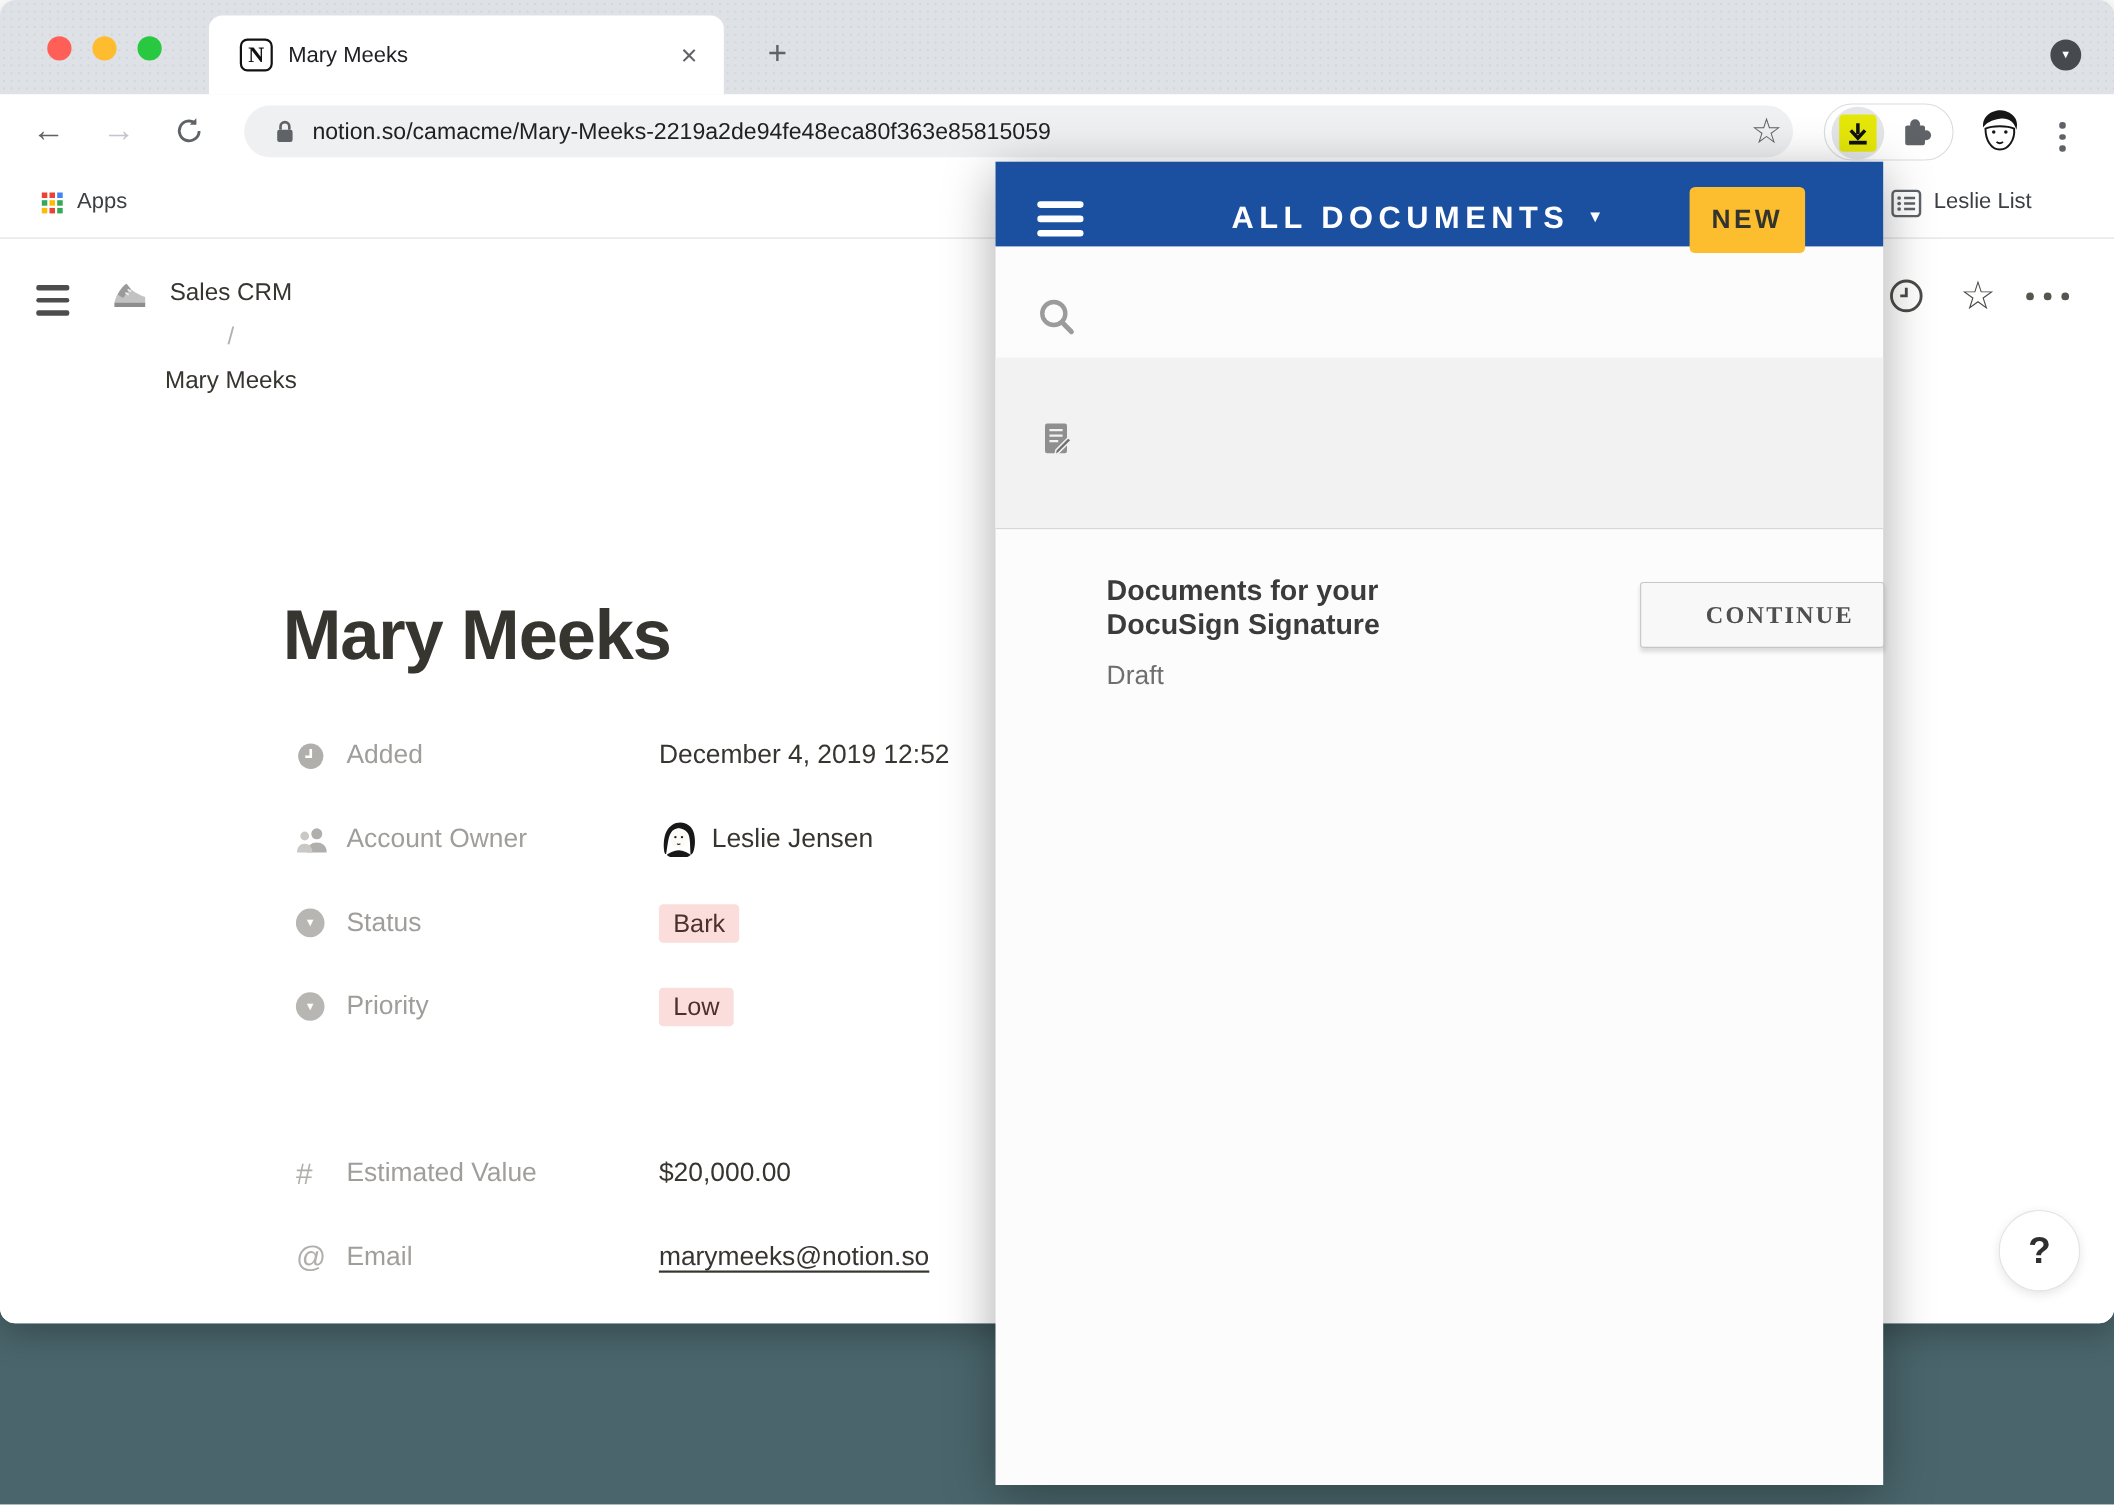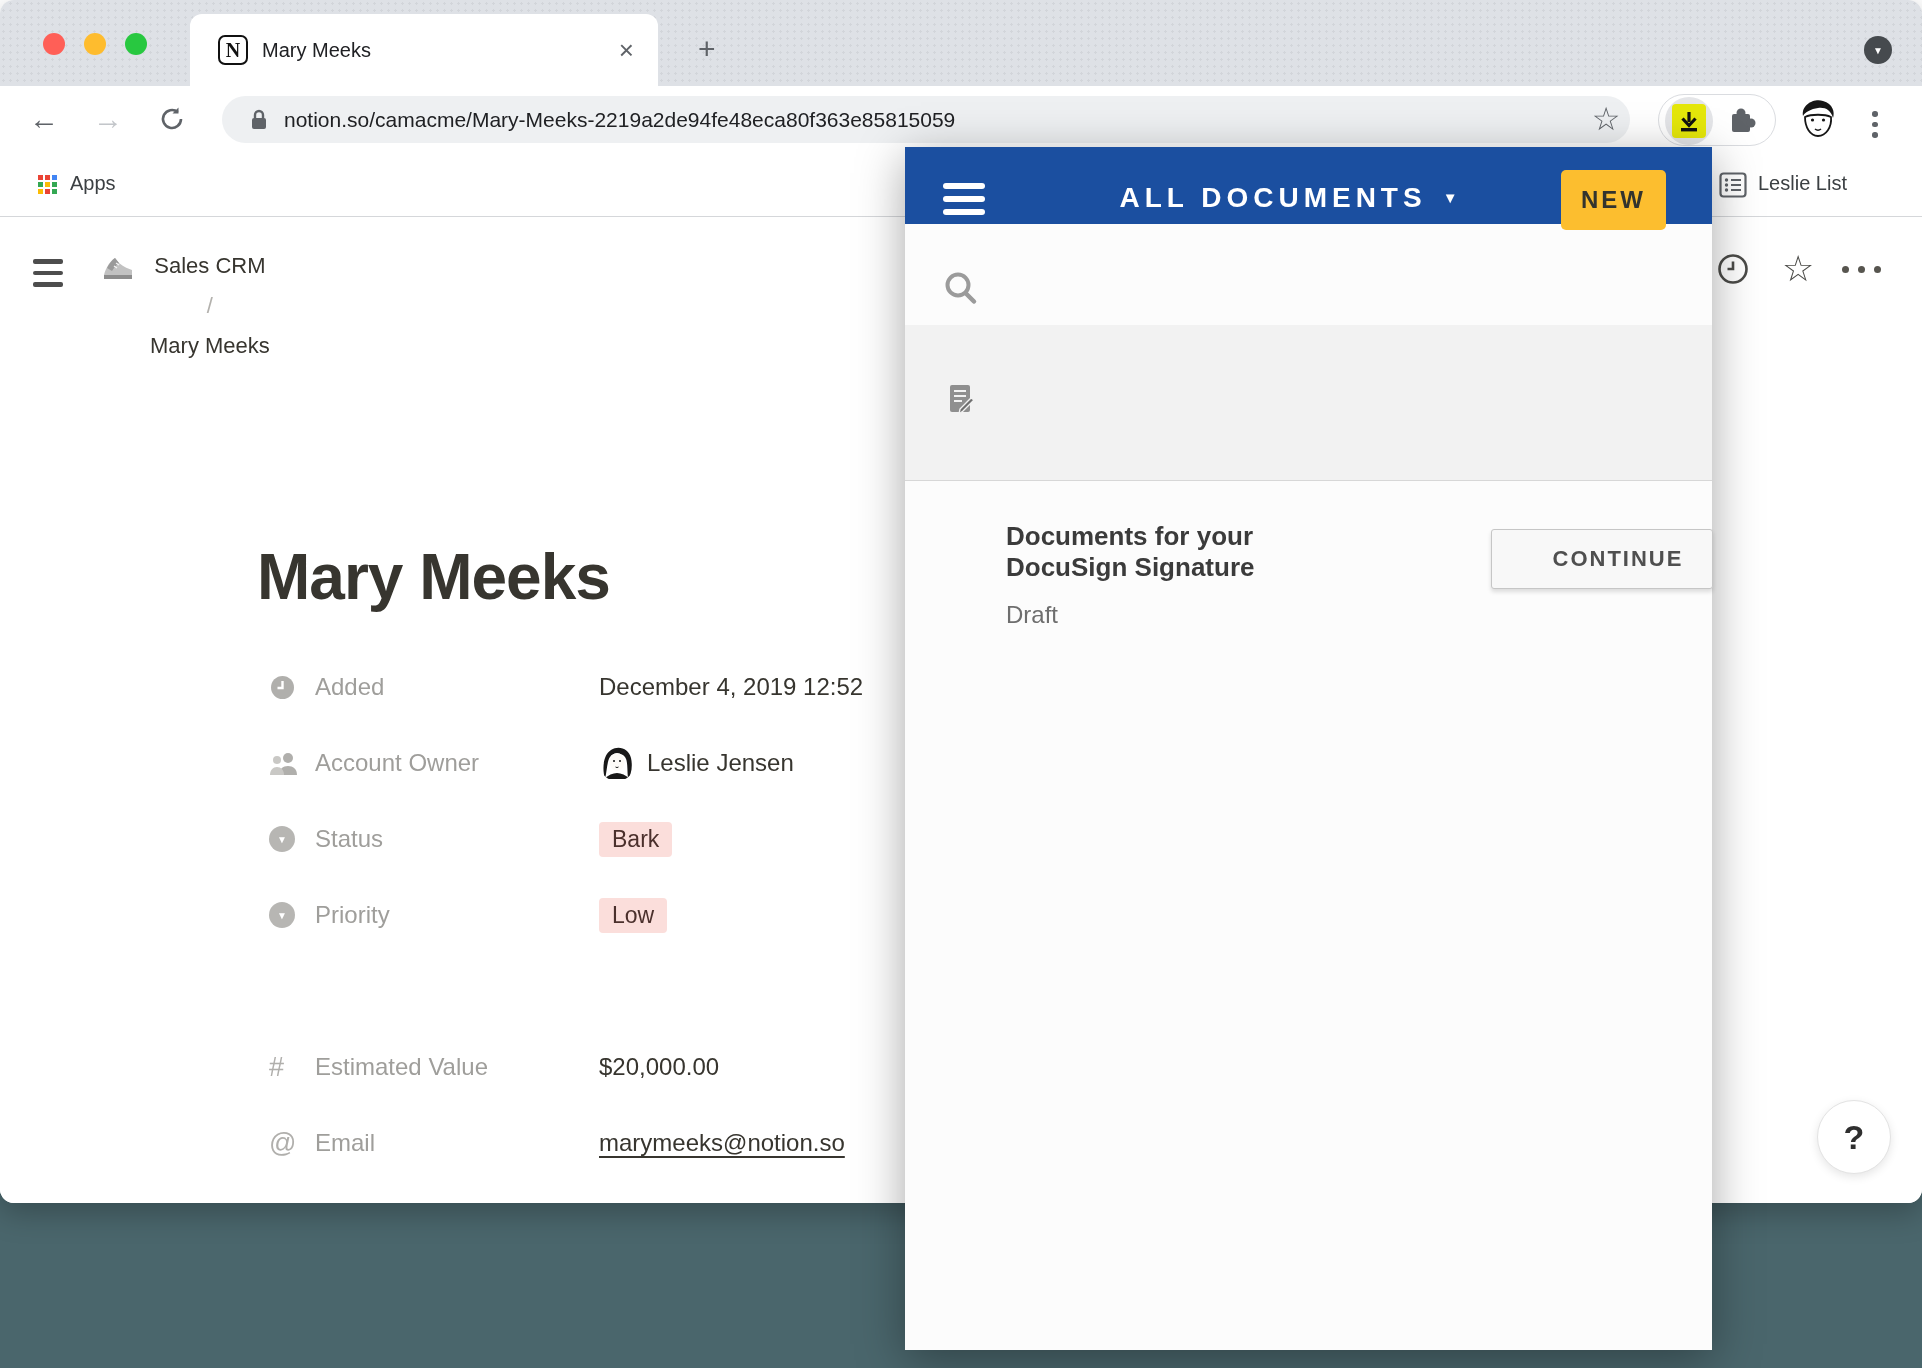--- a/index.html
+++ b/index.html
@@ -90,7 +90,7 @@
     align-items:center; justify-content:center; gap:16px; color:#fff; }
   .ds-title { font-size:28px; font-weight:600; letter-spacing:5px; }
   .ds-caret { font-size:15px; }
-  .ds-new { position:absolute; left:656px; top:23px; width:105px; height:60px; border:none; border-radius:5px;
+  .ds-new { position:absolute; left:631px; top:23px; width:105px; height:60px; border:none; border-radius:5px;
     font-family:inherit; font-size:24px; font-weight:700; letter-spacing:3px; color:#33342e;
     display:flex; align-items:center; justify-content:center; }
   .ds-row { position:absolute; left:0; top:178px; width:100%; height:156px; background:#f2f2f2;

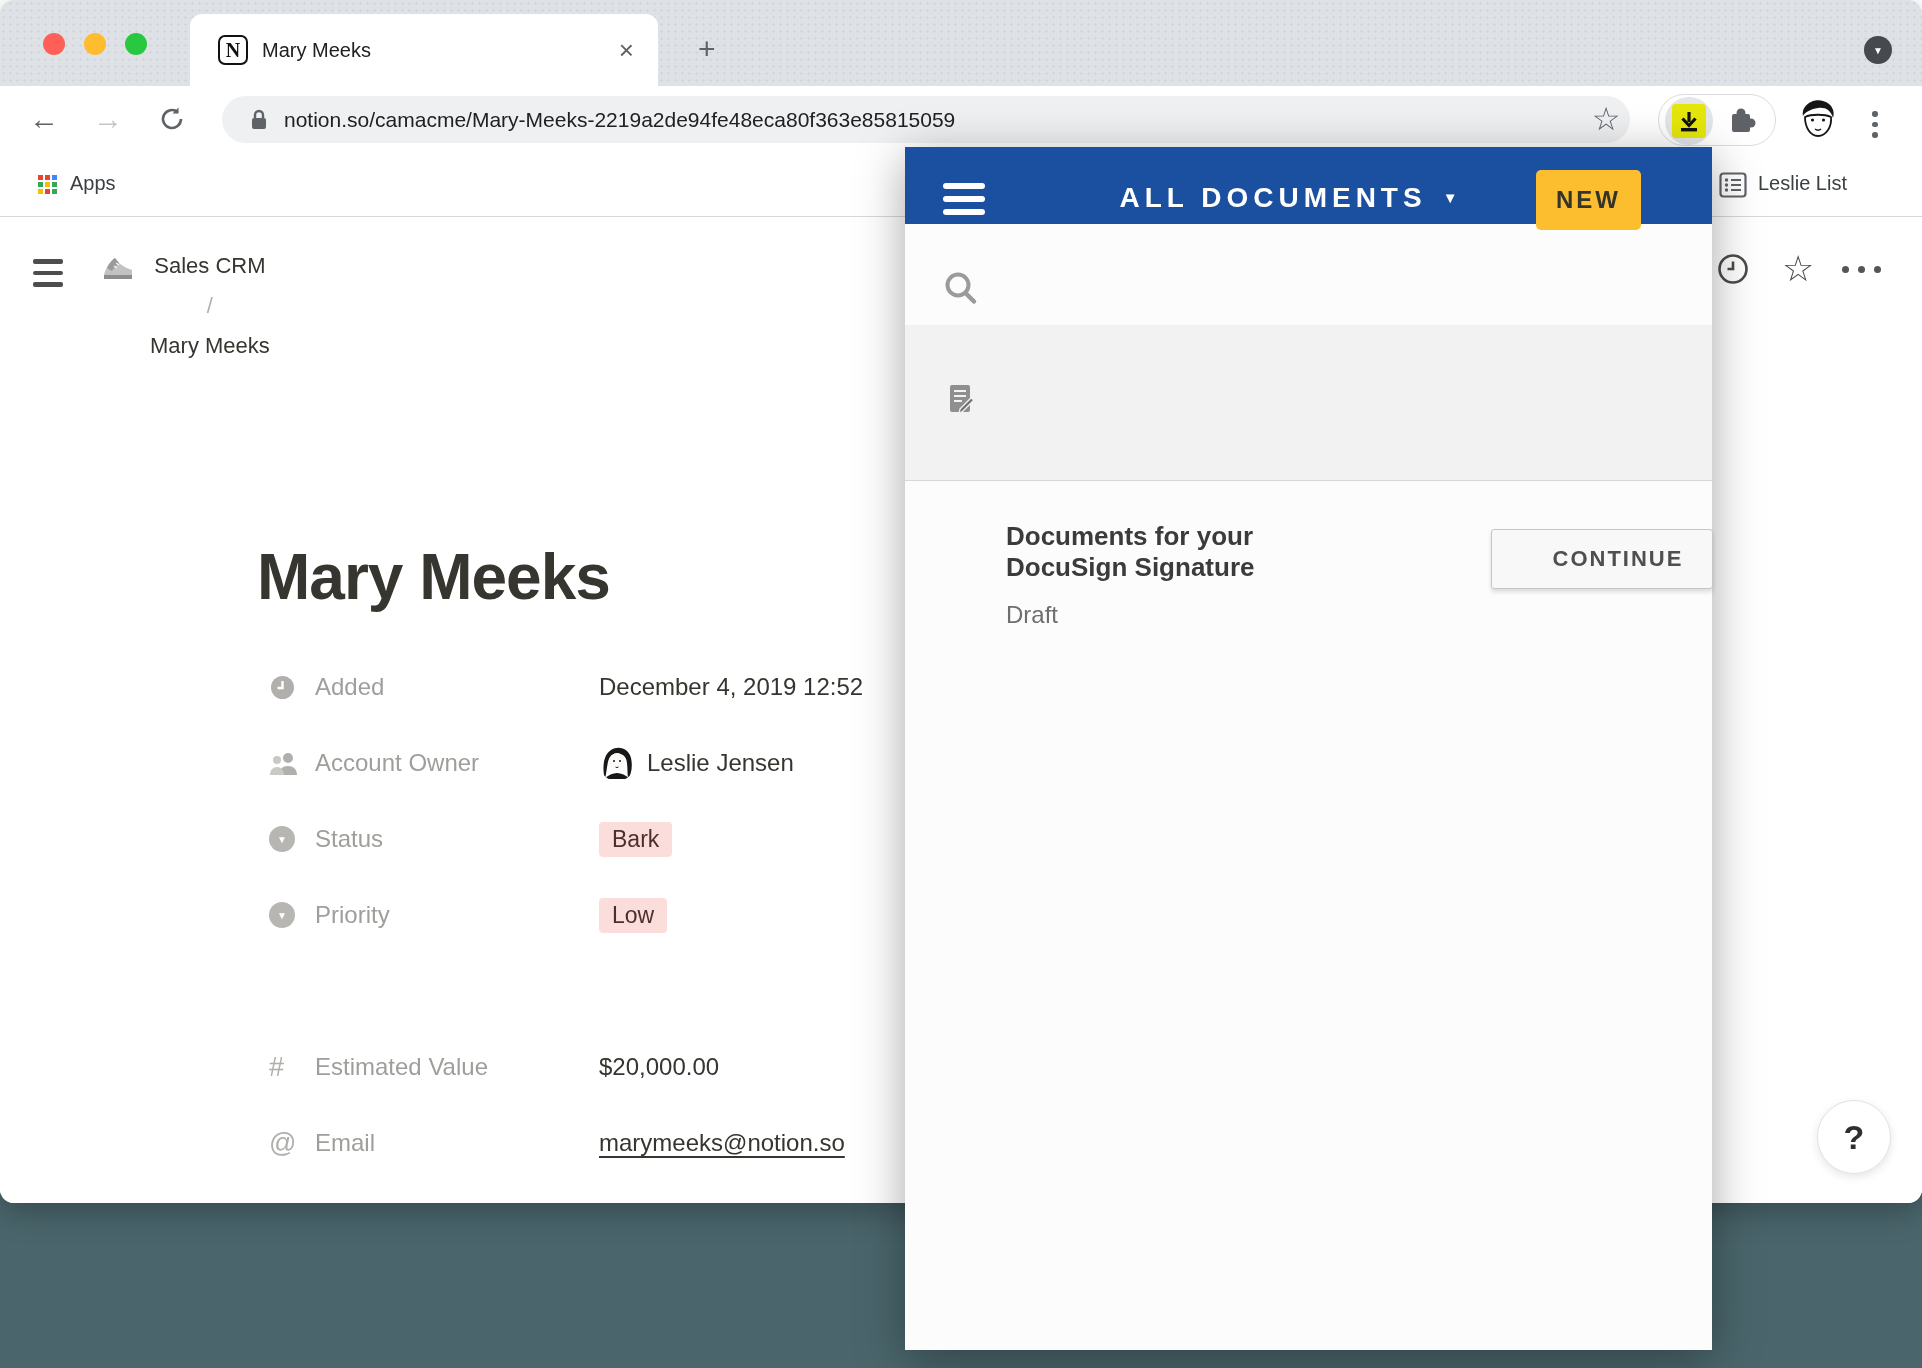--- a/index.html
+++ b/index.html
@@ -100,7 +100,7 @@
   .ds-doc-status { position:absolute; left:101px; top:276px; font-size:24px; color:#6e6e6e; }
   .ds-continue { position:absolute; left:586px; top:204px; width:222px; height:60px; background:#f8f8f8;
     border:1.5px solid #c6c6c6; border-radius:3px; box-shadow:0 3px 4px rgba(0,0,0,.13);
-    font-family:Liberation Sans, sans-serif; font-size:22px; font-weight:700; letter-spacing:2px; color:#4f4f4f;padding-left:32px; }
+    font-family:Liberation Serif, serif; font-size:22px; font-weight:700; letter-spacing:2px; color:#4f4f4f;padding-left:32px; }
 </style>
 </head>
 <body>

